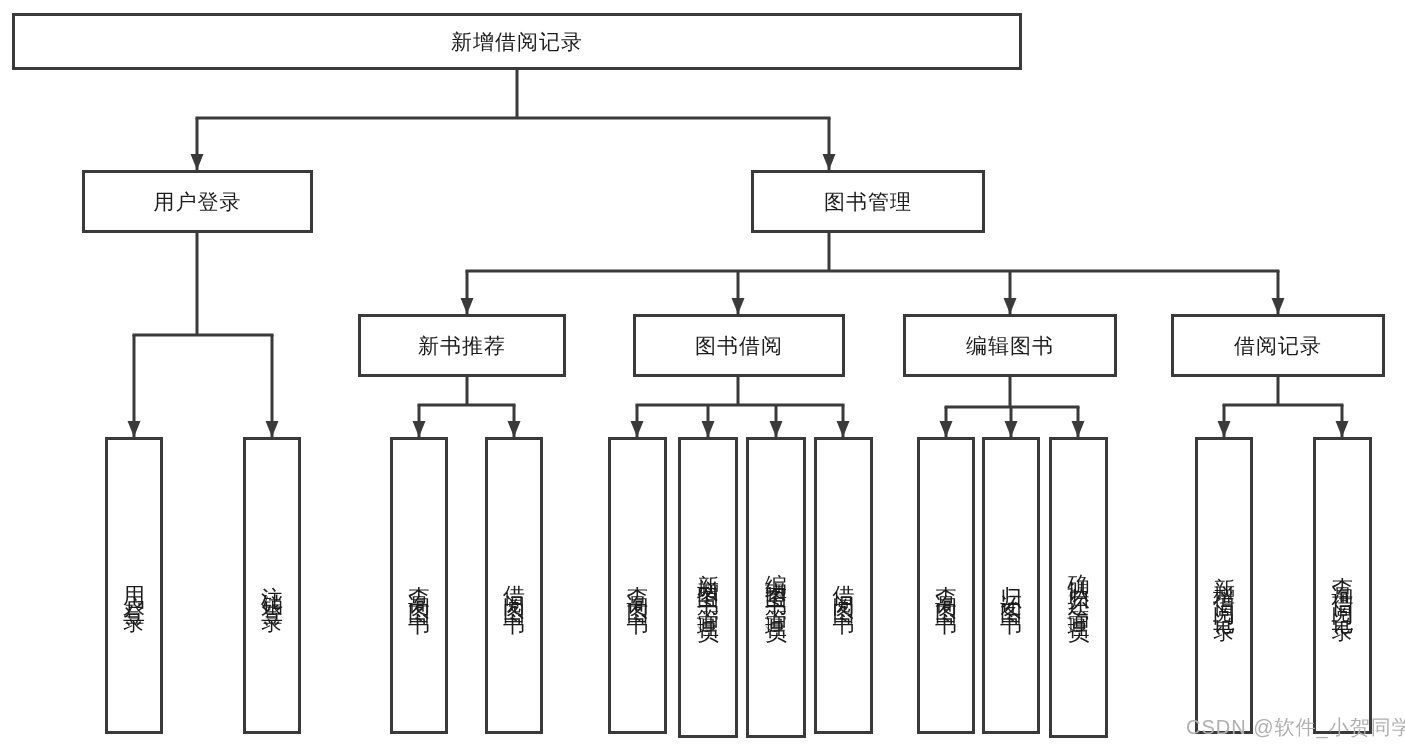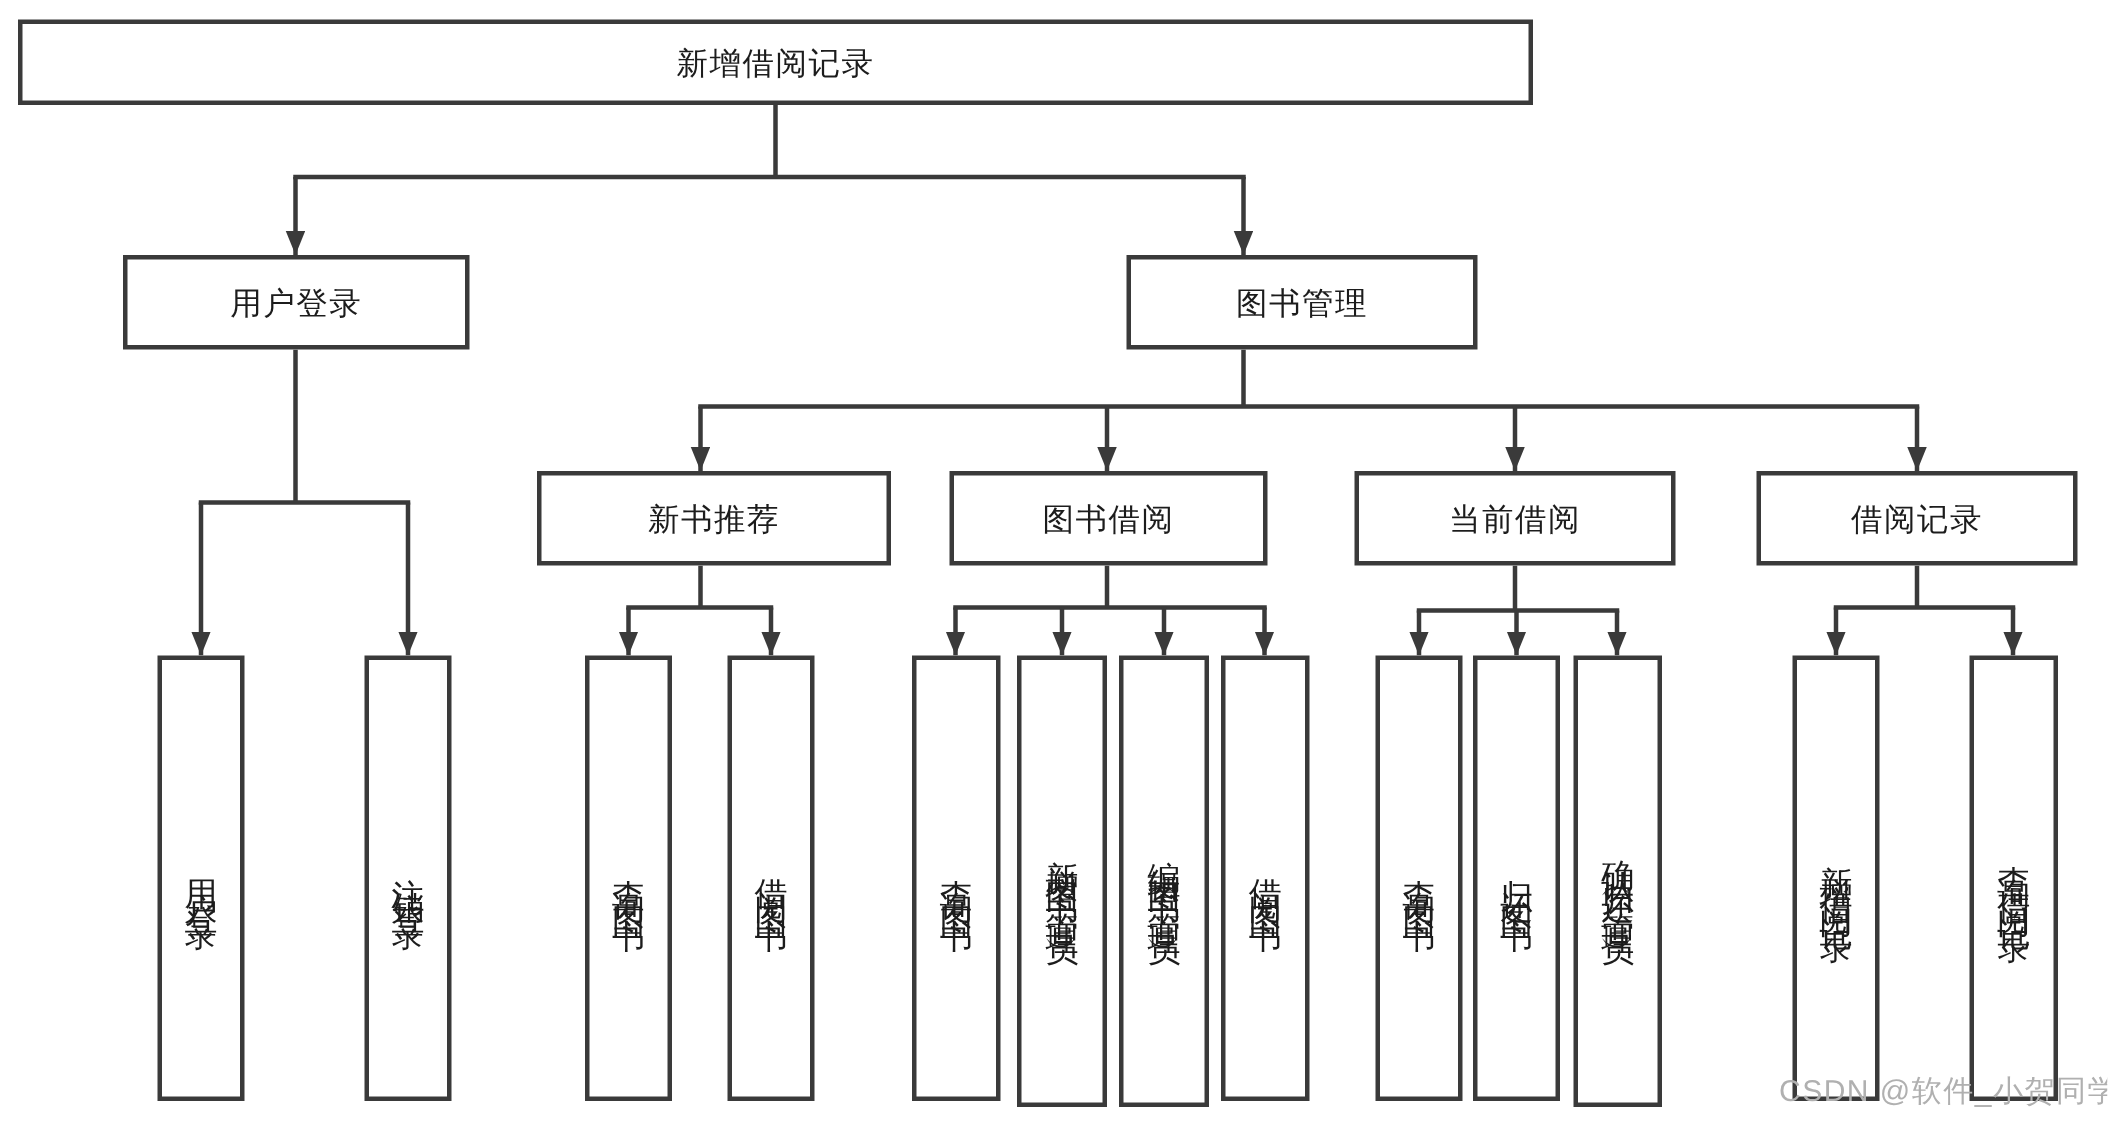--- a/index.html
+++ b/index.html
@@ -118,7 +118,7 @@
     <span>图书管理</span>
   </div>
 
-  <div class="node" style="left:358px;top:314px;width:236px;height:63px;">
+  <div class="node" style="left:358px;top:314px;width:208px;height:63px;">
     <span>新书推荐</span>
   </div>
   <div class="node" style="left:633px;top:314px;width:212px;height:63px;">

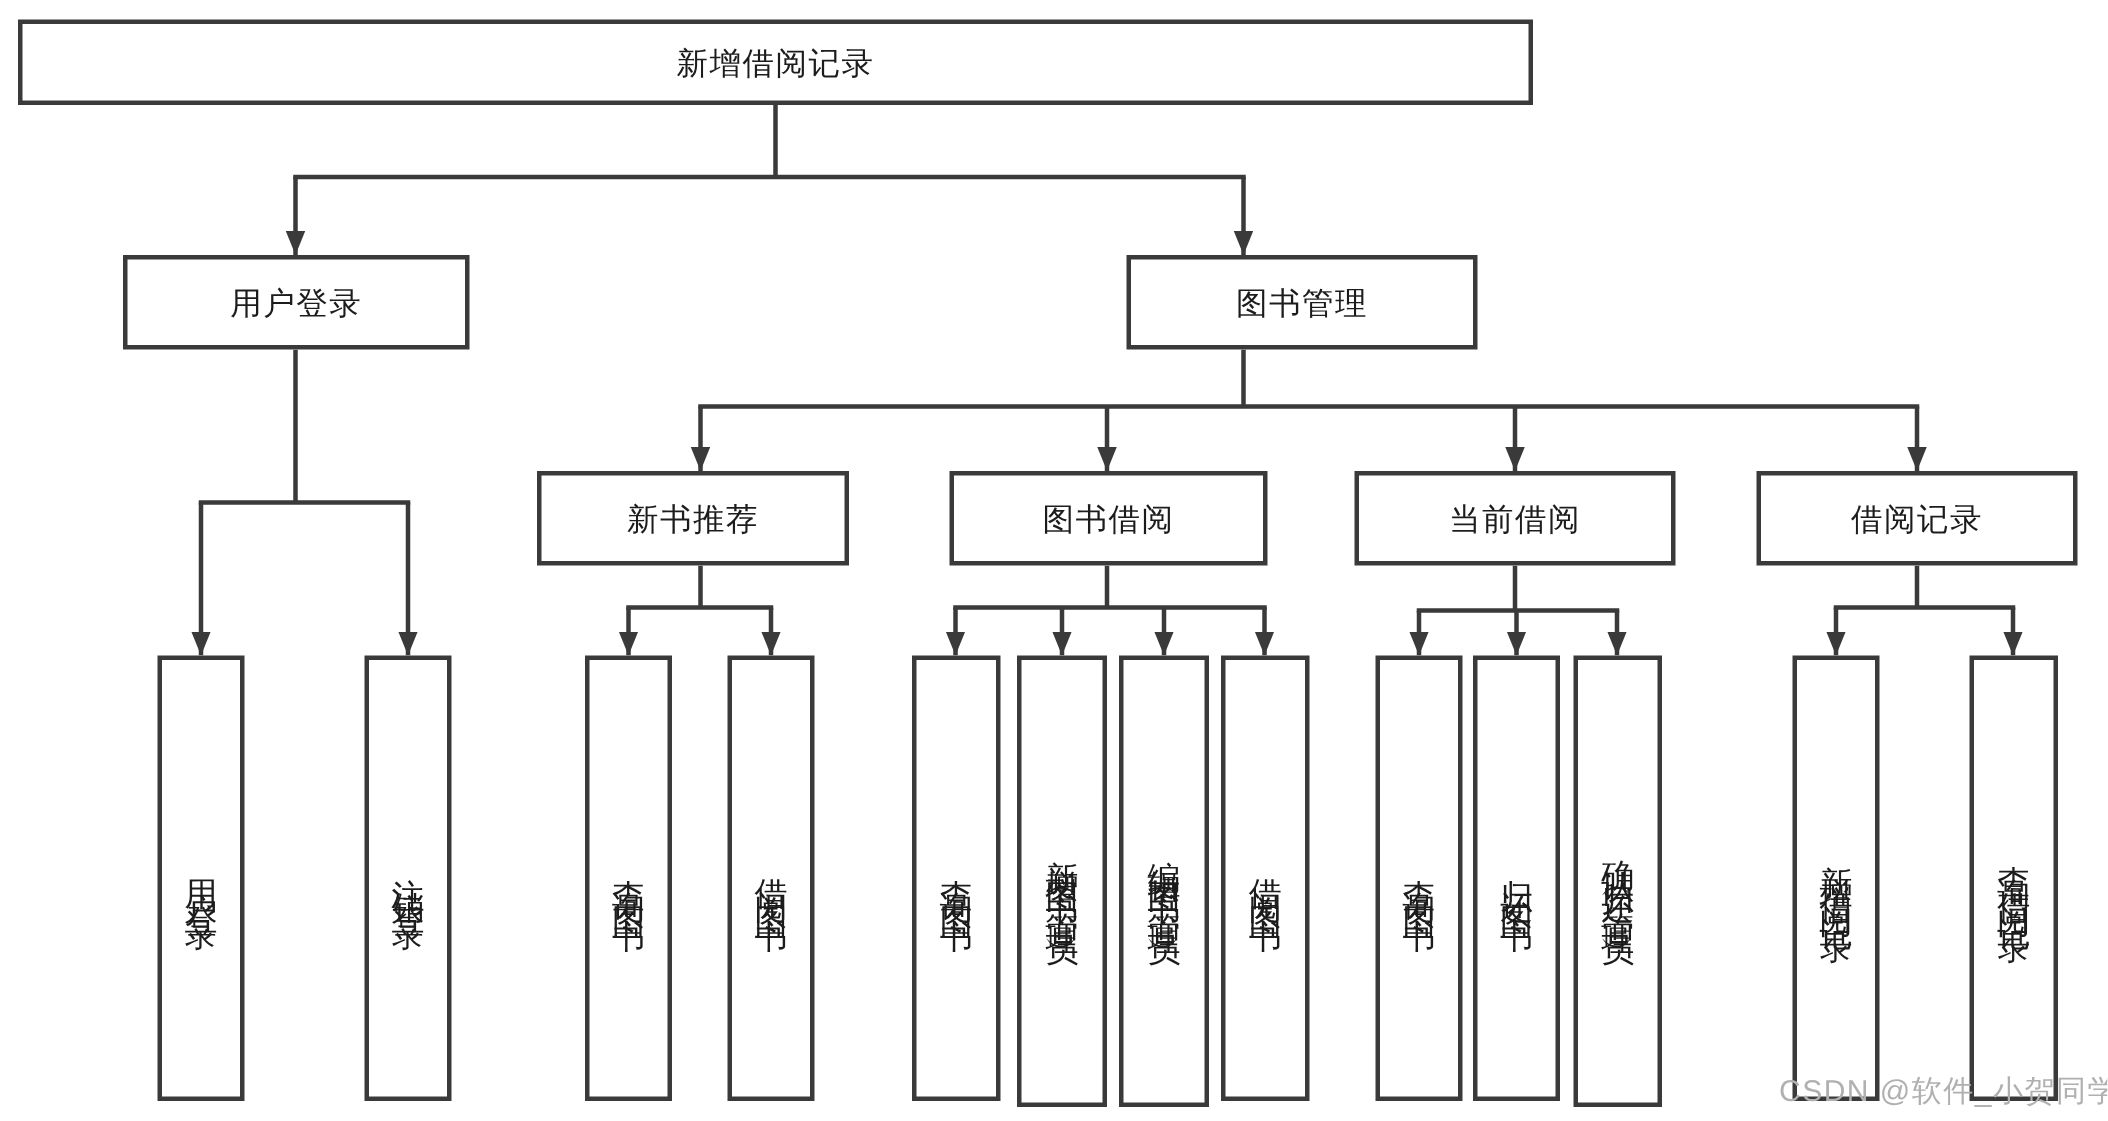--- a/index.html
+++ b/index.html
@@ -125,7 +125,7 @@
     <span>图书借阅</span>
   </div>
   <div class="node" style="left:903px;top:314px;width:214px;height:63px;">
-    <span>当前借阅</span>
+    <span>编辑图书</span>
   </div>
   <div class="node" style="left:1171px;top:314px;width:214px;height:63px;">
     <span>借阅记录</span>

